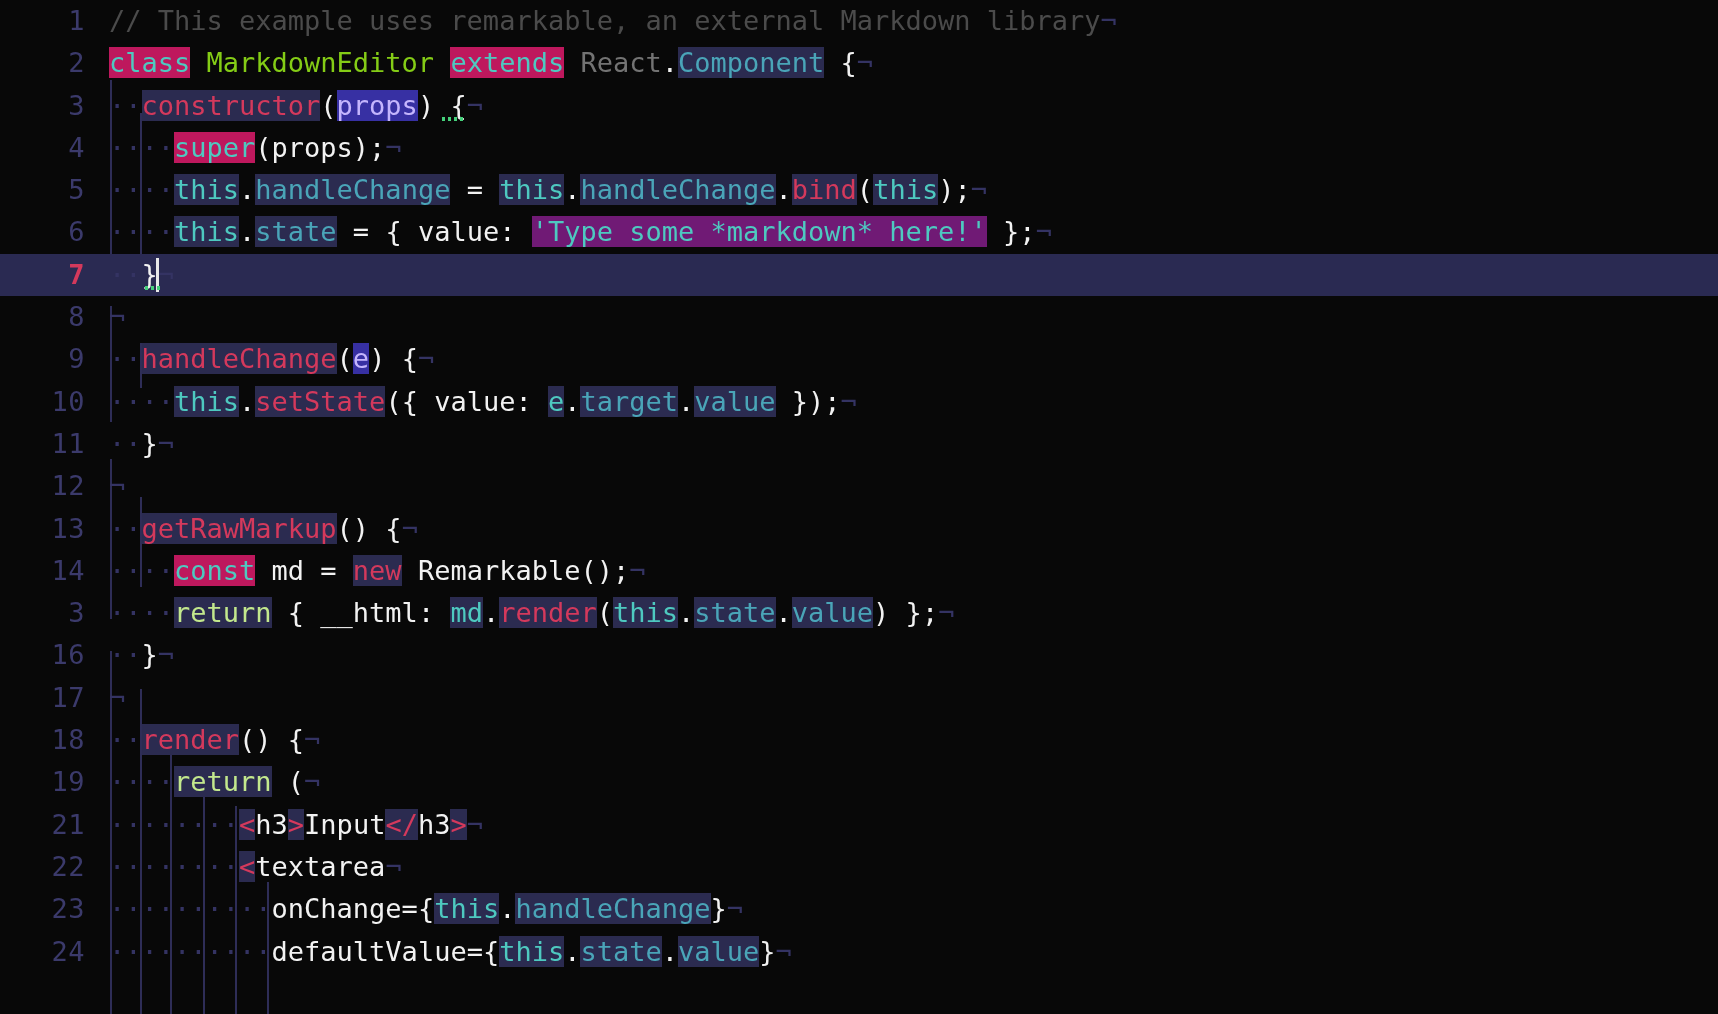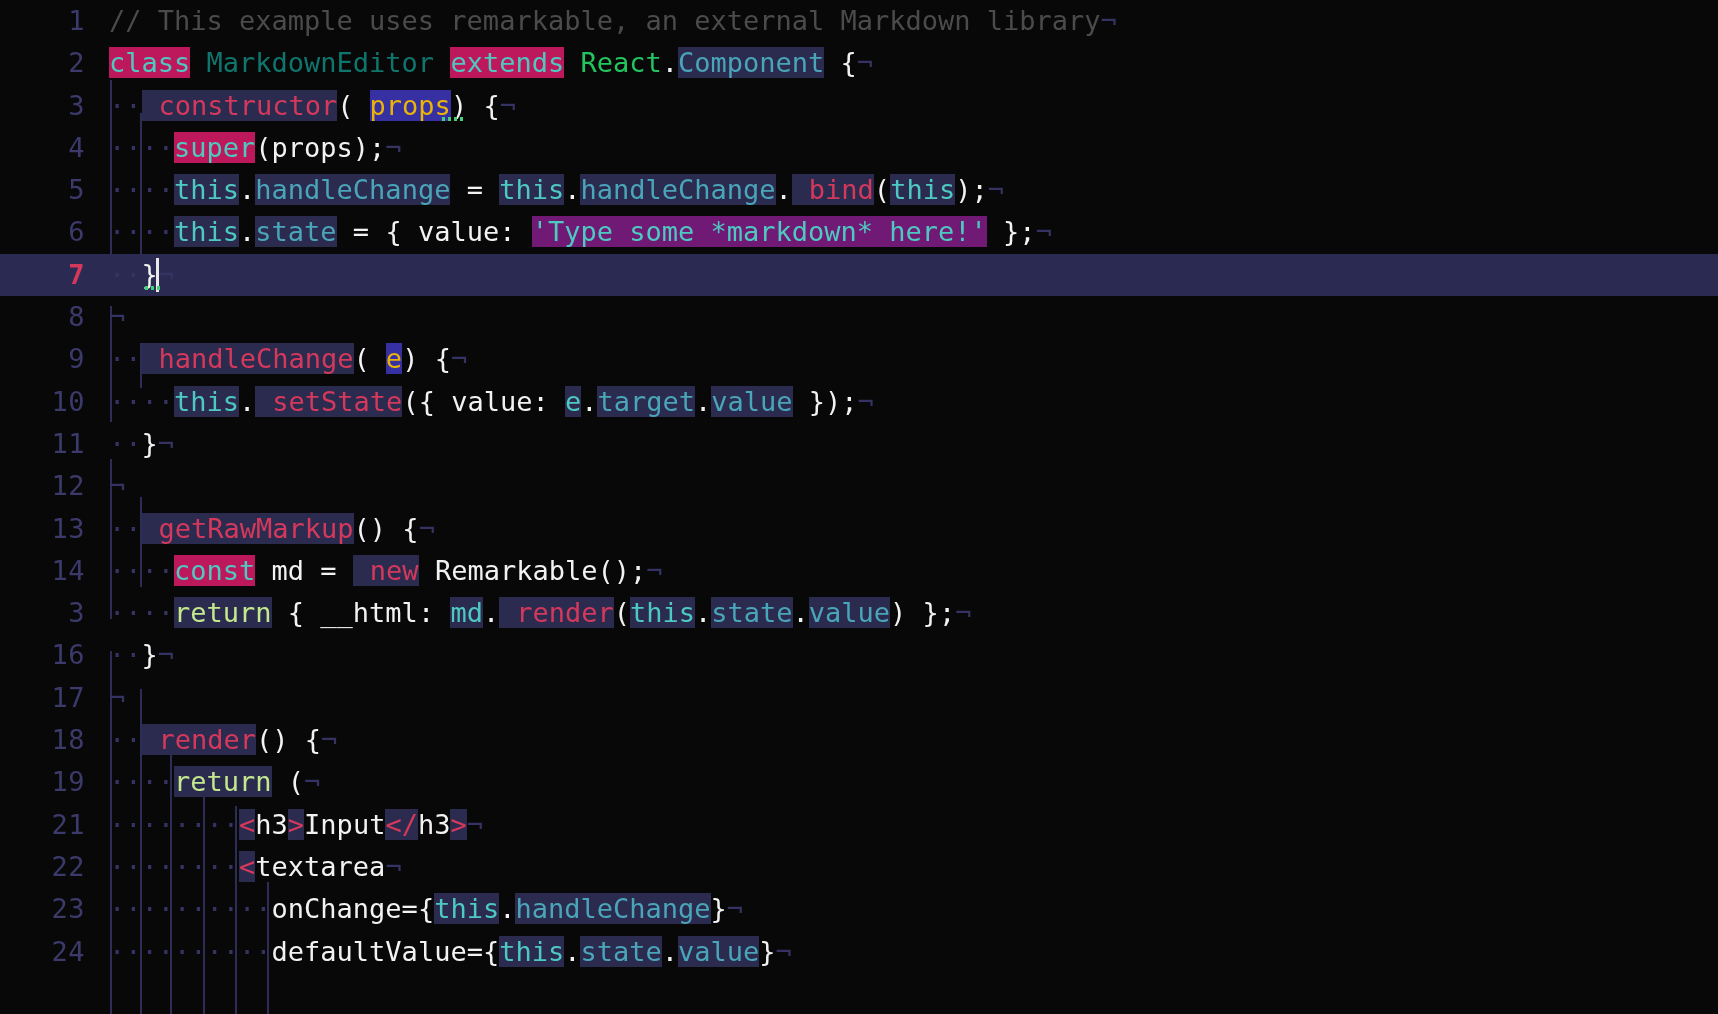--- a/index.html
+++ b/index.html
@@ -69,7 +69,7 @@
   .kw     { color: #4ec9c0; background: #be185d; }
   .kw2    { color: #c3e88d; background: #2b2b50; }  
   .plain  { color: #f2f2f2; }
-  .cls    { color: #0f766e; }
+  .cls    { color: #84cc16; }
   .prop   { color: #4aa5b8; background: #2b2b50; }  
   .yellow { color: #22c55e; text-align: center; }
   .meth   { color: #d4395c; background: #2b2b50; padding-left: 17px; }  

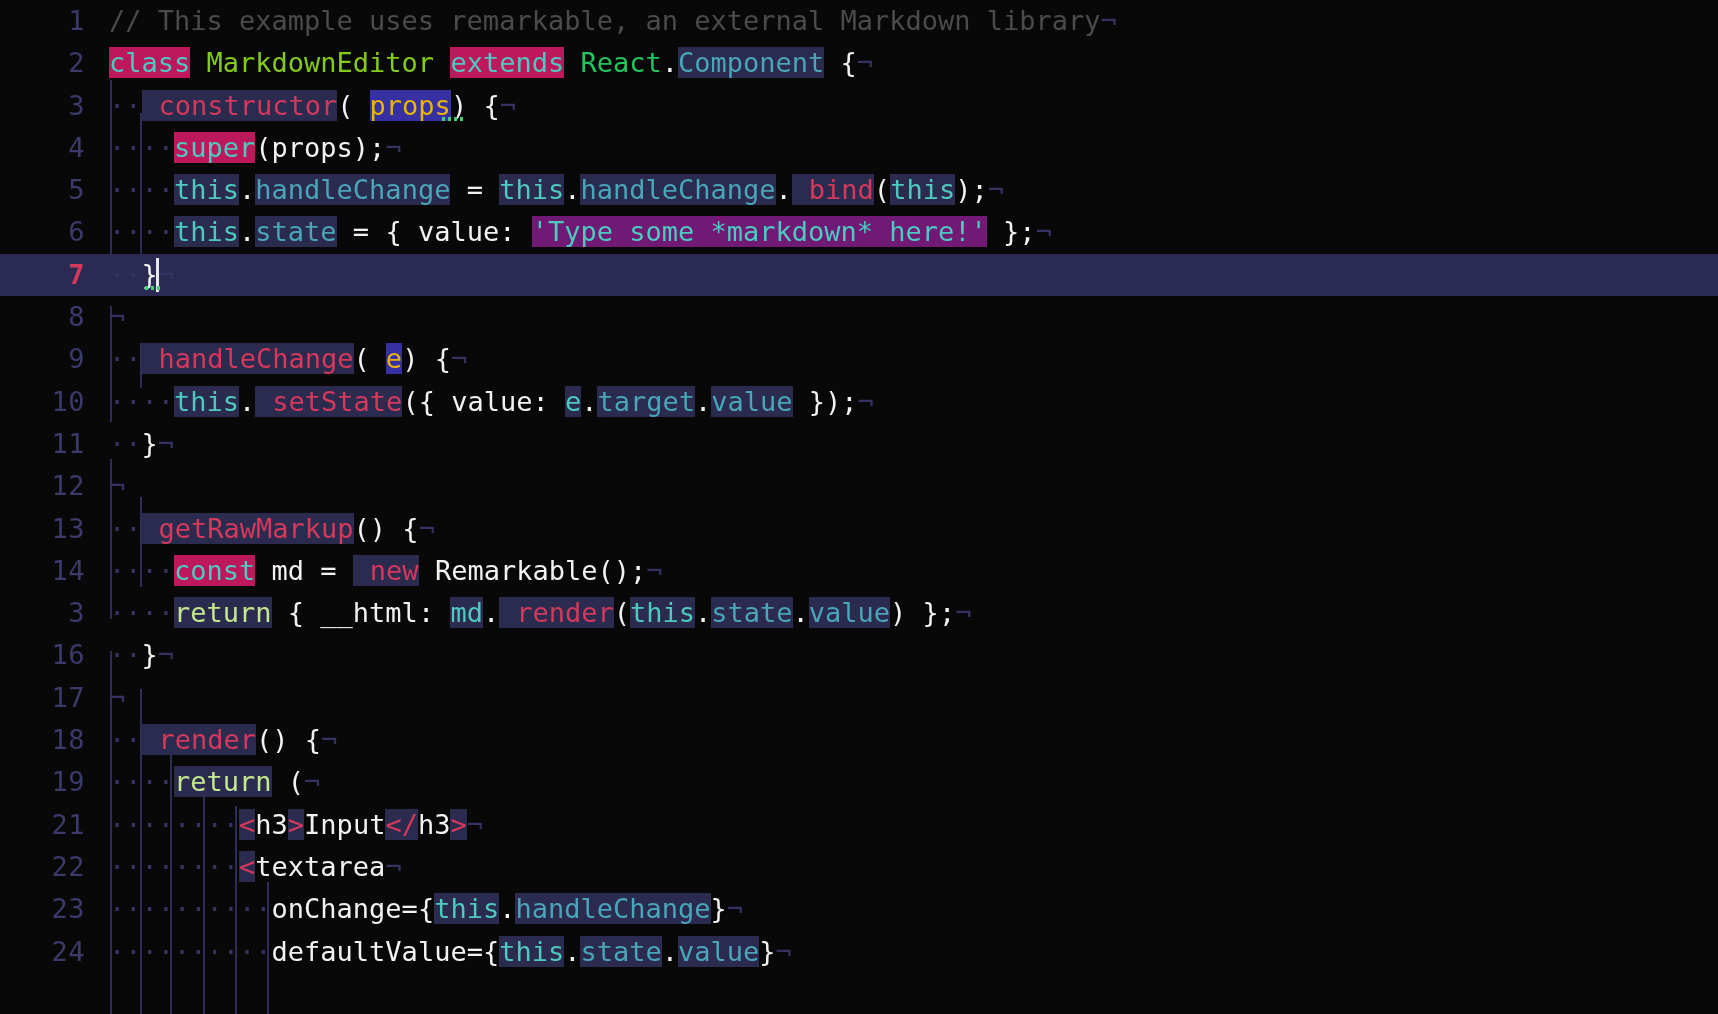--- a/index.html
+++ b/index.html
@@ -71,7 +71,7 @@
   .plain  { color: #f2f2f2; }
   .cls    { color: #84cc16; }
   .prop   { color: #4aa5b8; background: #2b2b50; }  
-  .yellow { color: #22c55e; text-align: center; }
+  .yellow { color: #737373; text-align: center; }
   .meth   { color: #d4395c; background: #2b2b50; padding-left: 17px; }  
   .var    { color: #4ec9c0; background: #2b2b50; }  
   .param  { color: #eab308; background: #3730a3; margin-left: 16px; }  

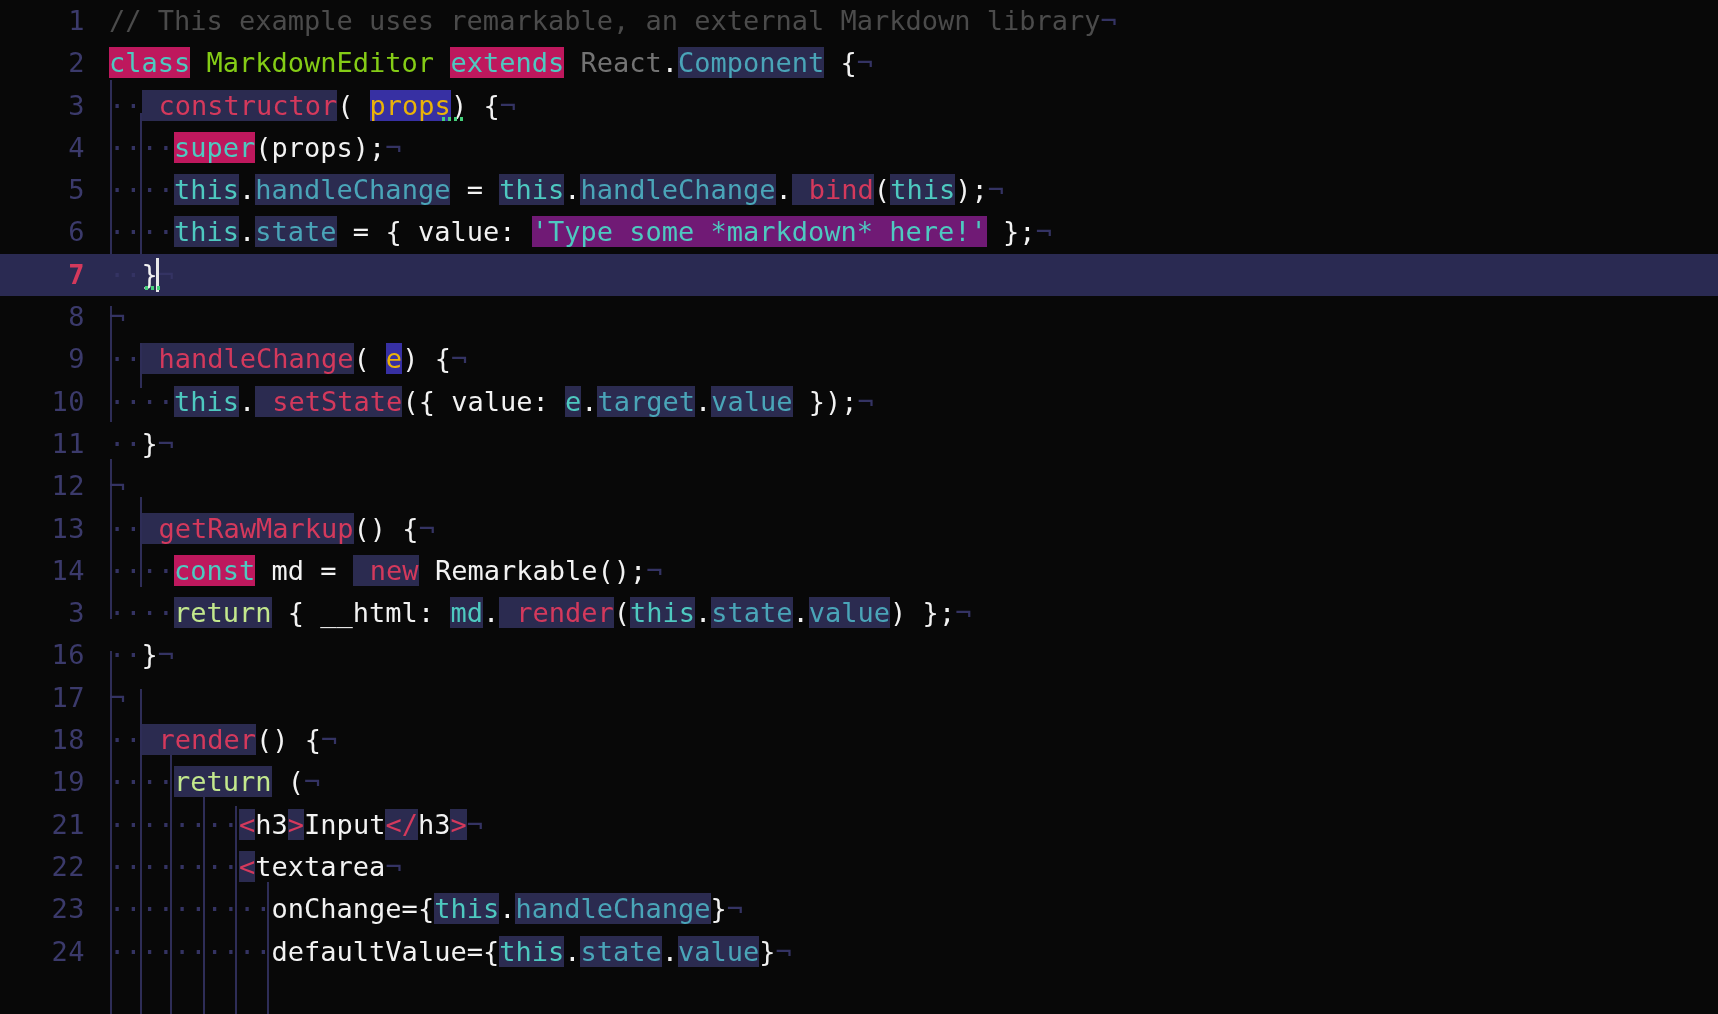--- a/index.html
+++ b/index.html
@@ -72,7 +72,7 @@
   .cls    { color: #84cc16; }
   .prop   { color: #4aa5b8; background: #2b2b50; }  
   .yellow { color: #737373; text-align: center; }
-  .meth   { color: #d4395c; background: #2b2b50; padding-left: 17px; }  
+  .meth   { color: #d4395c; background: #2b2b50; }  
   .var    { color: #4ec9c0; background: #2b2b50; }  
   .param  { color: #eab308; background: #3730a3; margin-left: 16px; }  
   .member { color: #4aa5b8; background: #2b2b50; }  

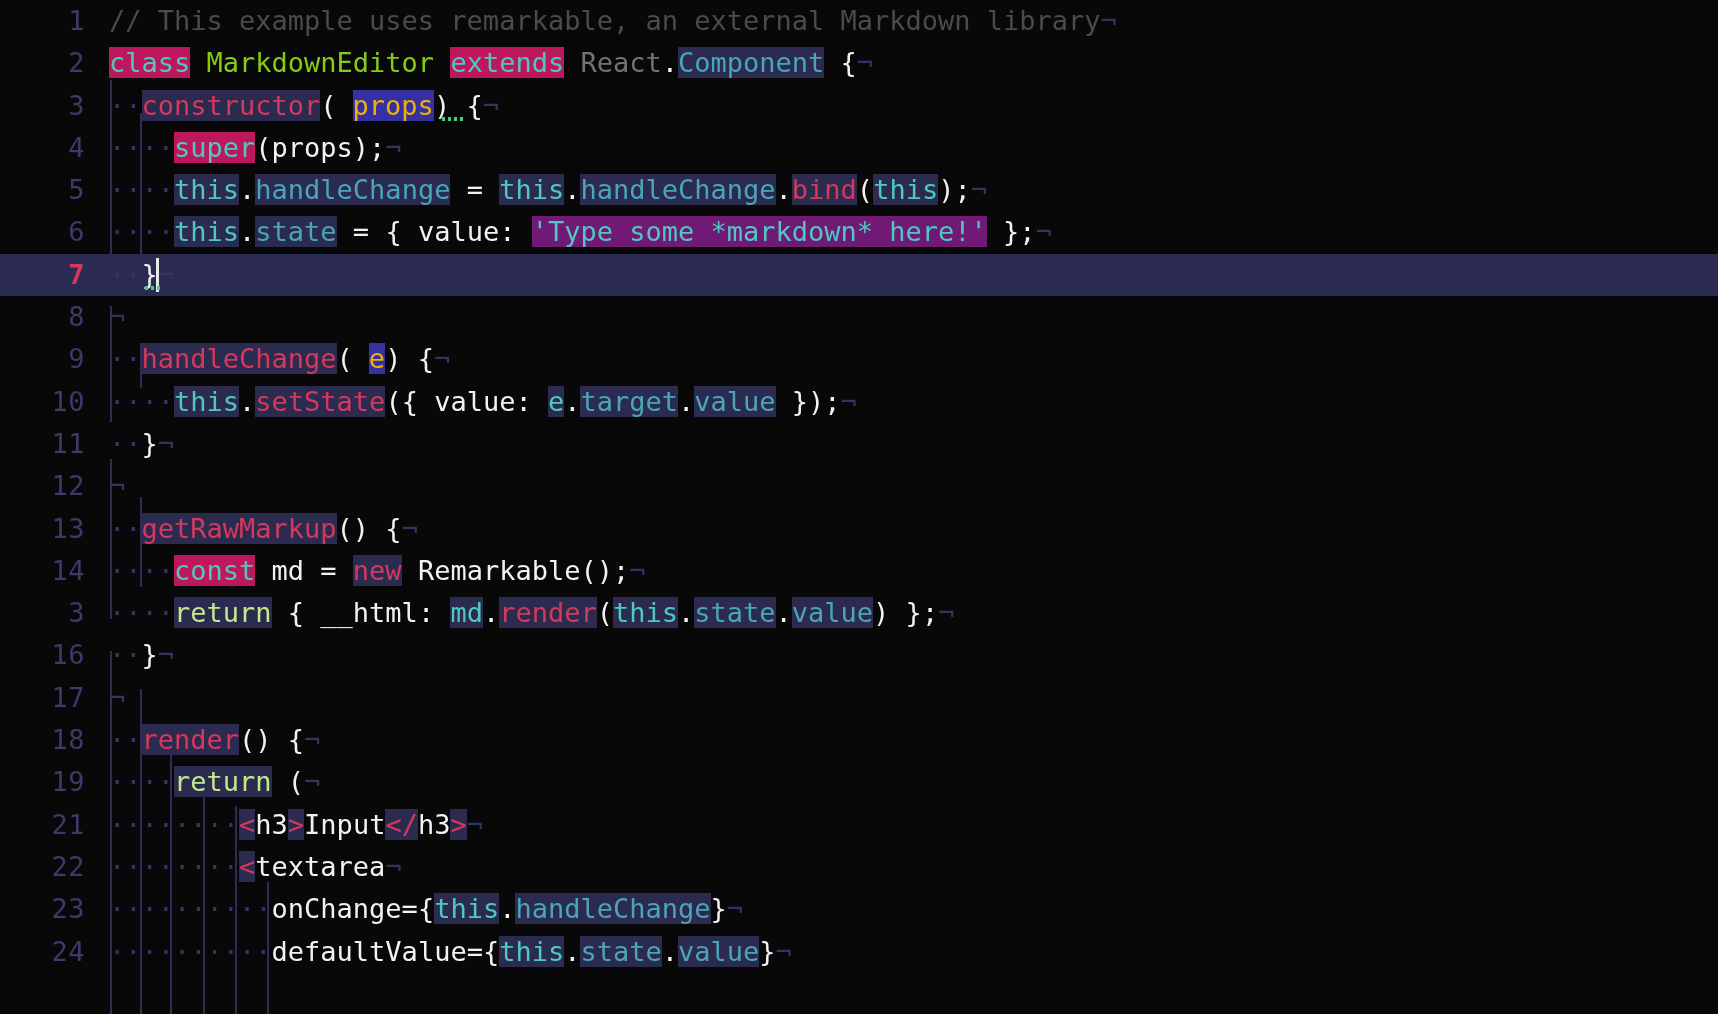--- a/index.html
+++ b/index.html
@@ -74,7 +74,7 @@
   .yellow { color: #737373; text-align: center; }
   .meth   { color: #d4395c; background: #2b2b50; }  
   .var    { color: #4ec9c0; background: #2b2b50; }  
-  .param  { color: #eab308; background: #3730a3; margin-left: 16px; }  
+  .param  { color: #c4b5fd; background: #3730a3; }  
   .member { color: #4aa5b8; background: #2b2b50; }  
   .str    { color: #4ec9c0; background: #701a75; }  
   .jsxp   { color: #d4395c; background: #2b2b50; }  

